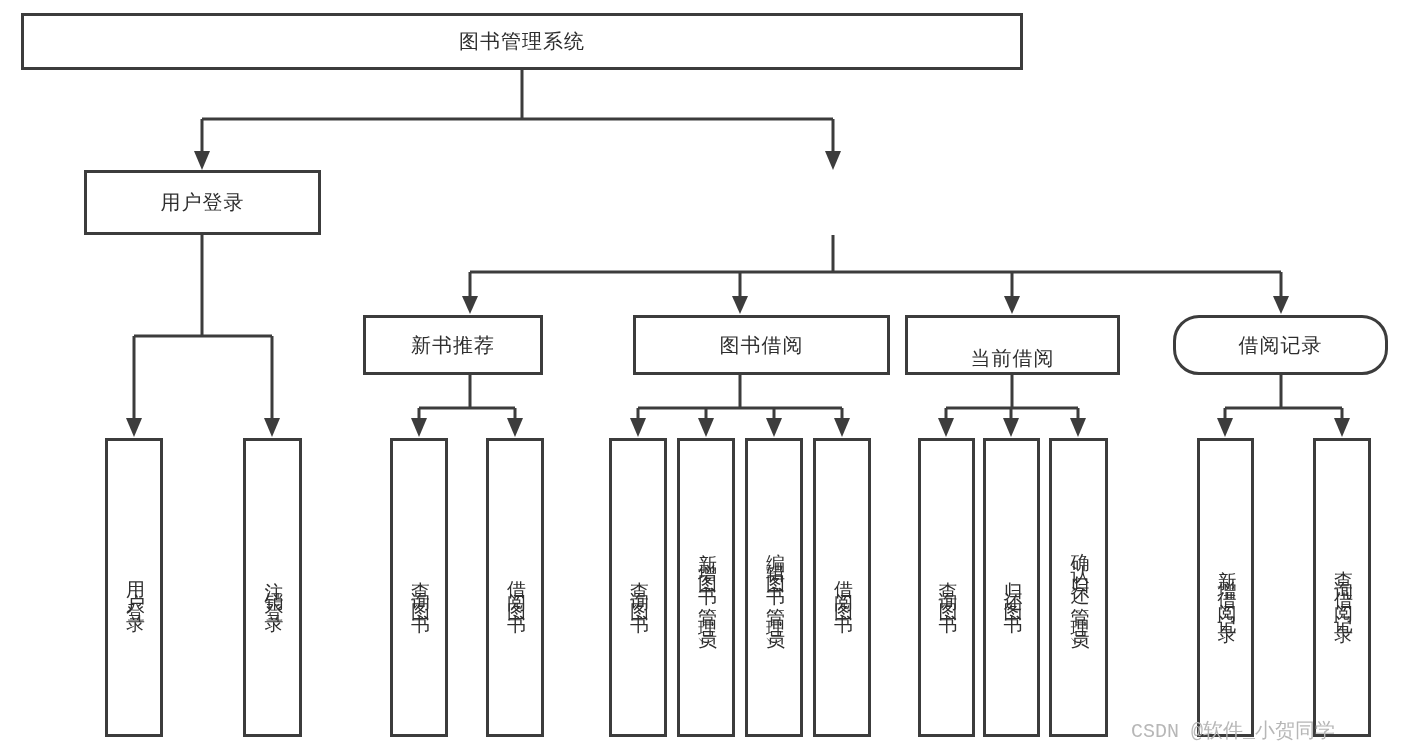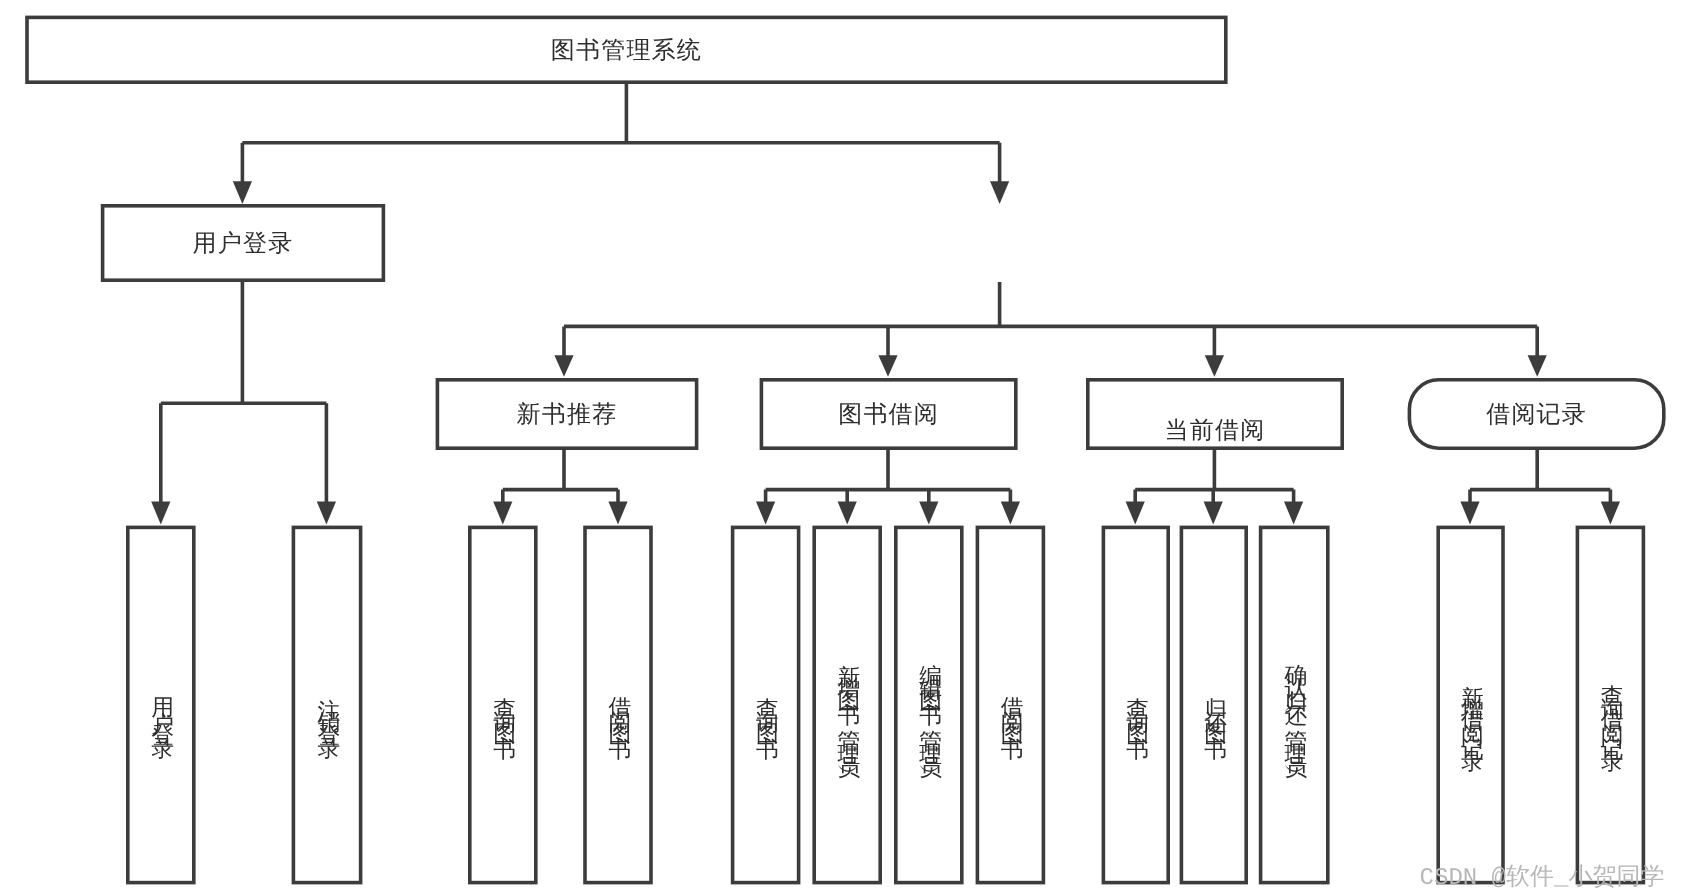--- a/index.html
+++ b/index.html
@@ -99,7 +99,7 @@
     <span class="hlabel">用户登录</span>
   </div>
 
-  <div class="box" style="left:363px;top:315px;width:219px;height:60px;">
+  <div class="box" style="left:363px;top:315px;width:180px;height:60px;">
     <span class="hlabel">新书推荐</span>
   </div>
   <div class="box" style="left:633px;top:315px;width:215px;height:60px;">

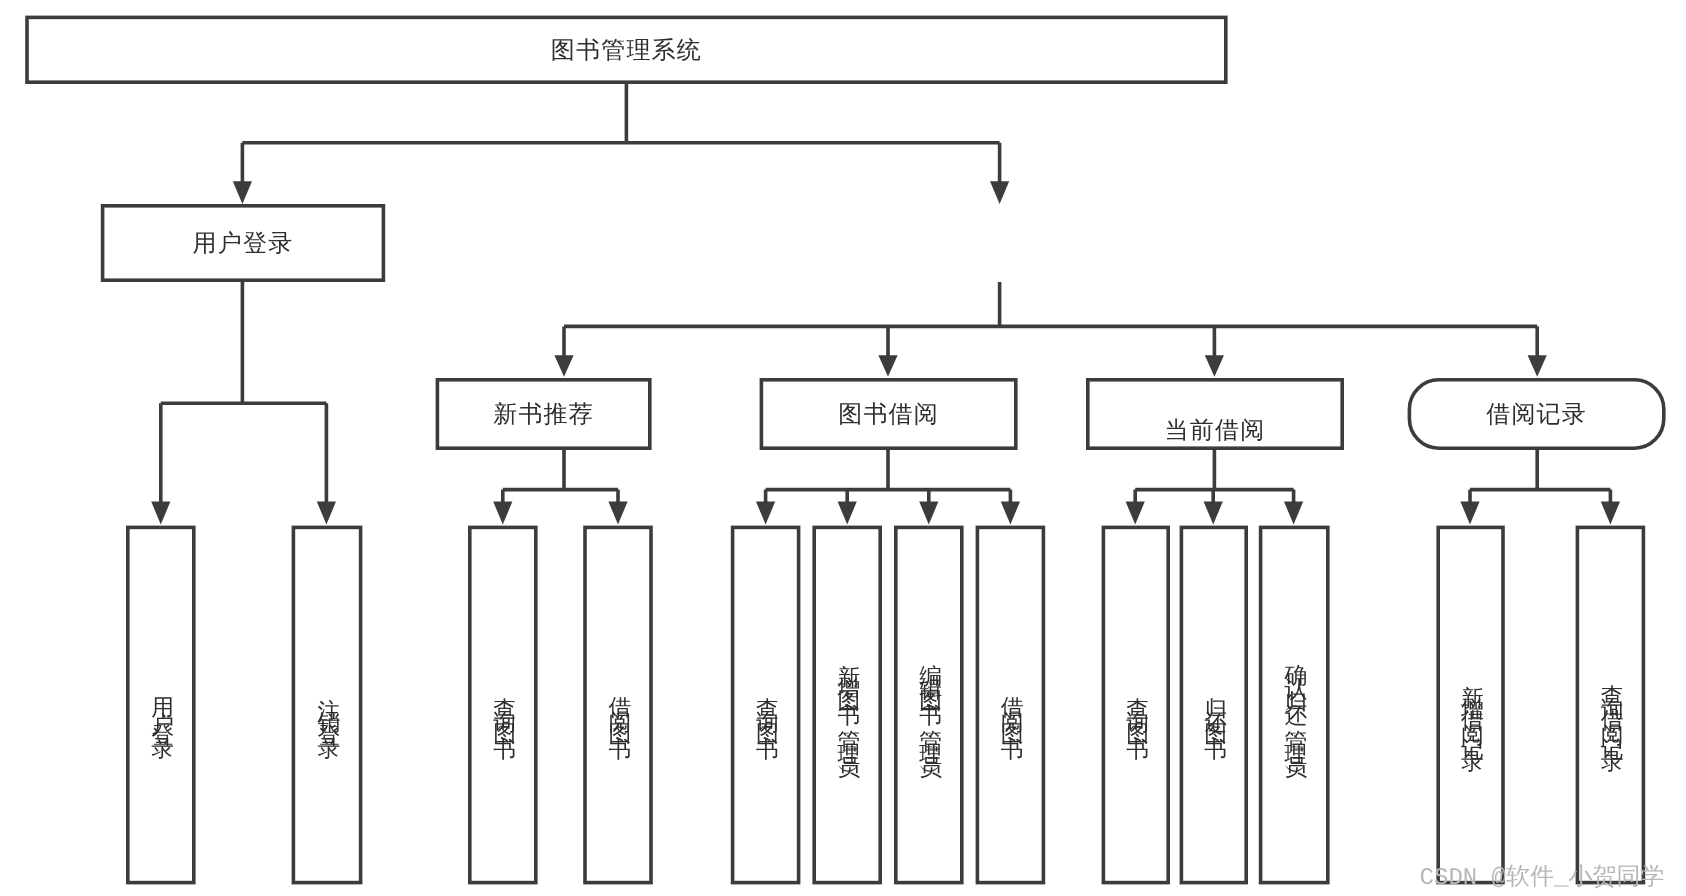--- a/index.html
+++ b/index.html
@@ -102,7 +102,7 @@
   <div class="box" style="left:363px;top:315px;width:180px;height:60px;">
     <span class="hlabel">新书推荐</span>
   </div>
-  <div class="box" style="left:633px;top:315px;width:215px;height:60px;">
+  <div class="box" style="left:633px;top:315px;width:257px;height:60px;">
     <span class="hlabel">图书借阅</span>
   </div>
   <div class="box" style="left:905px;top:315px;width:215px;height:60px;align-items:flex-end;">

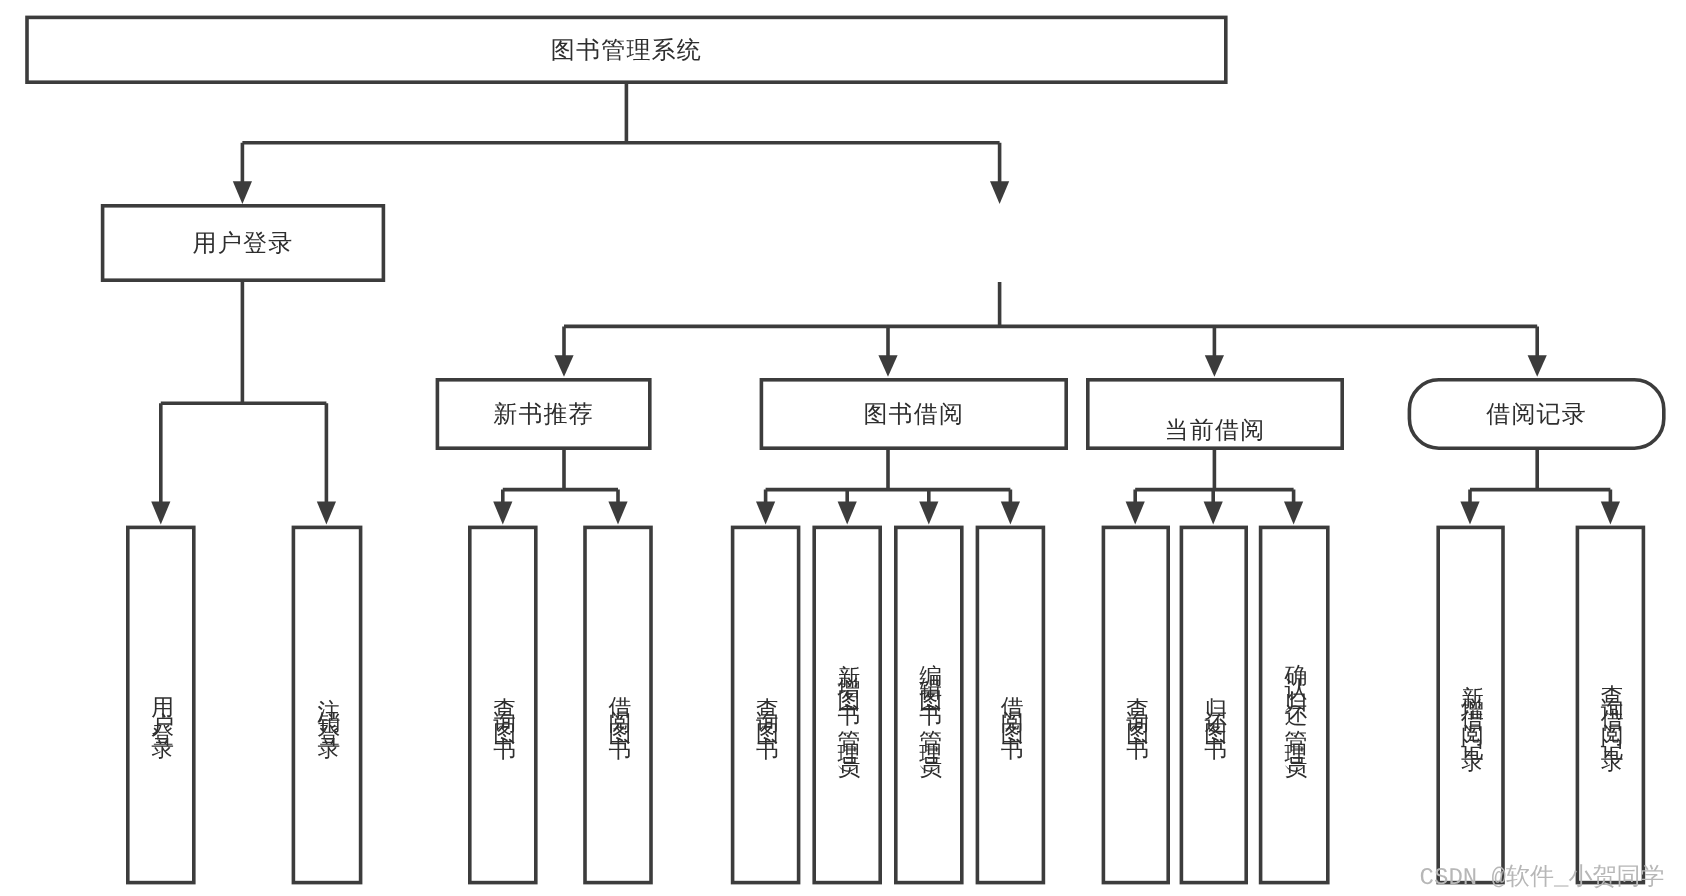--- a/index.html
+++ b/index.html
@@ -38,7 +38,7 @@
   }
   #watermark{
     position:absolute;
-    left:1183px;top:717px;
+    left:1131px;top:717px;
     z-index:5;
     font-size:20px;
     color:#b7b7b7;

